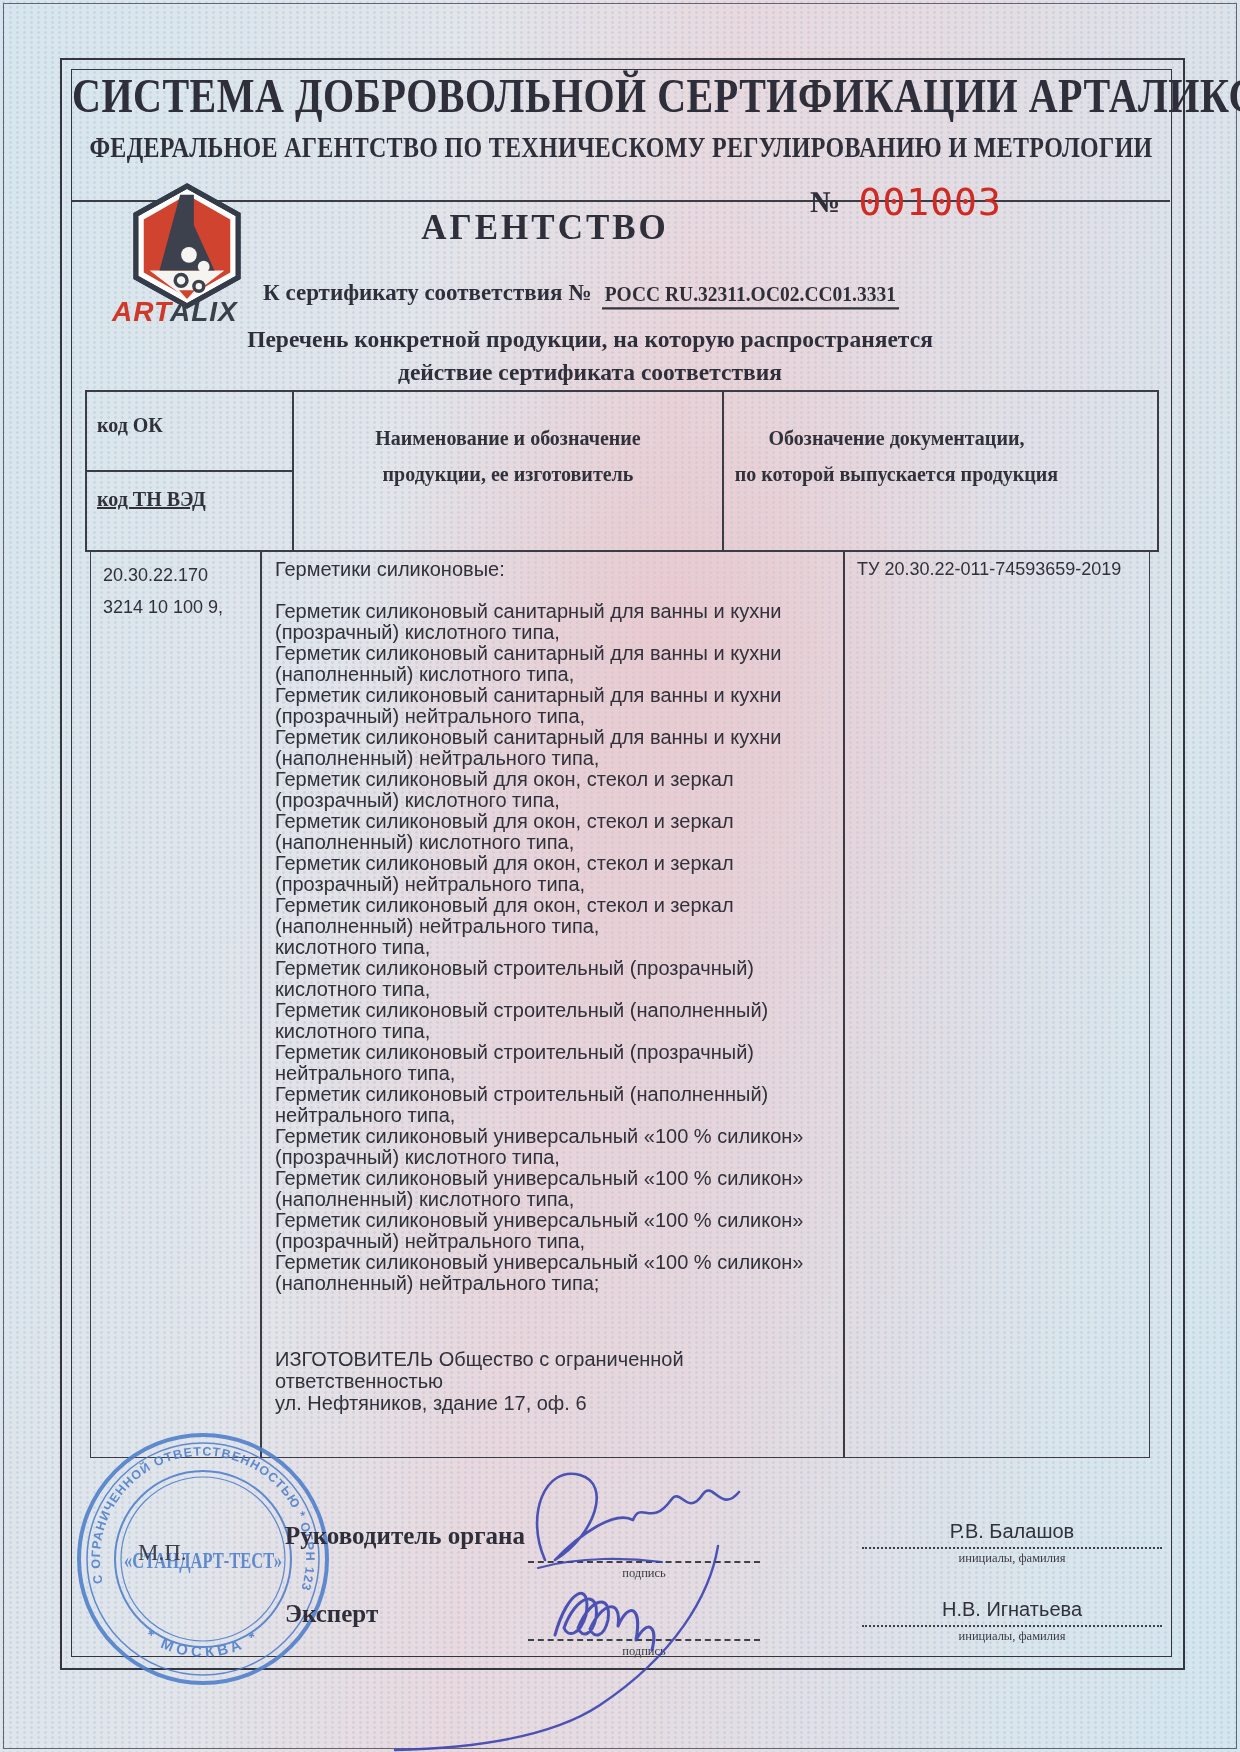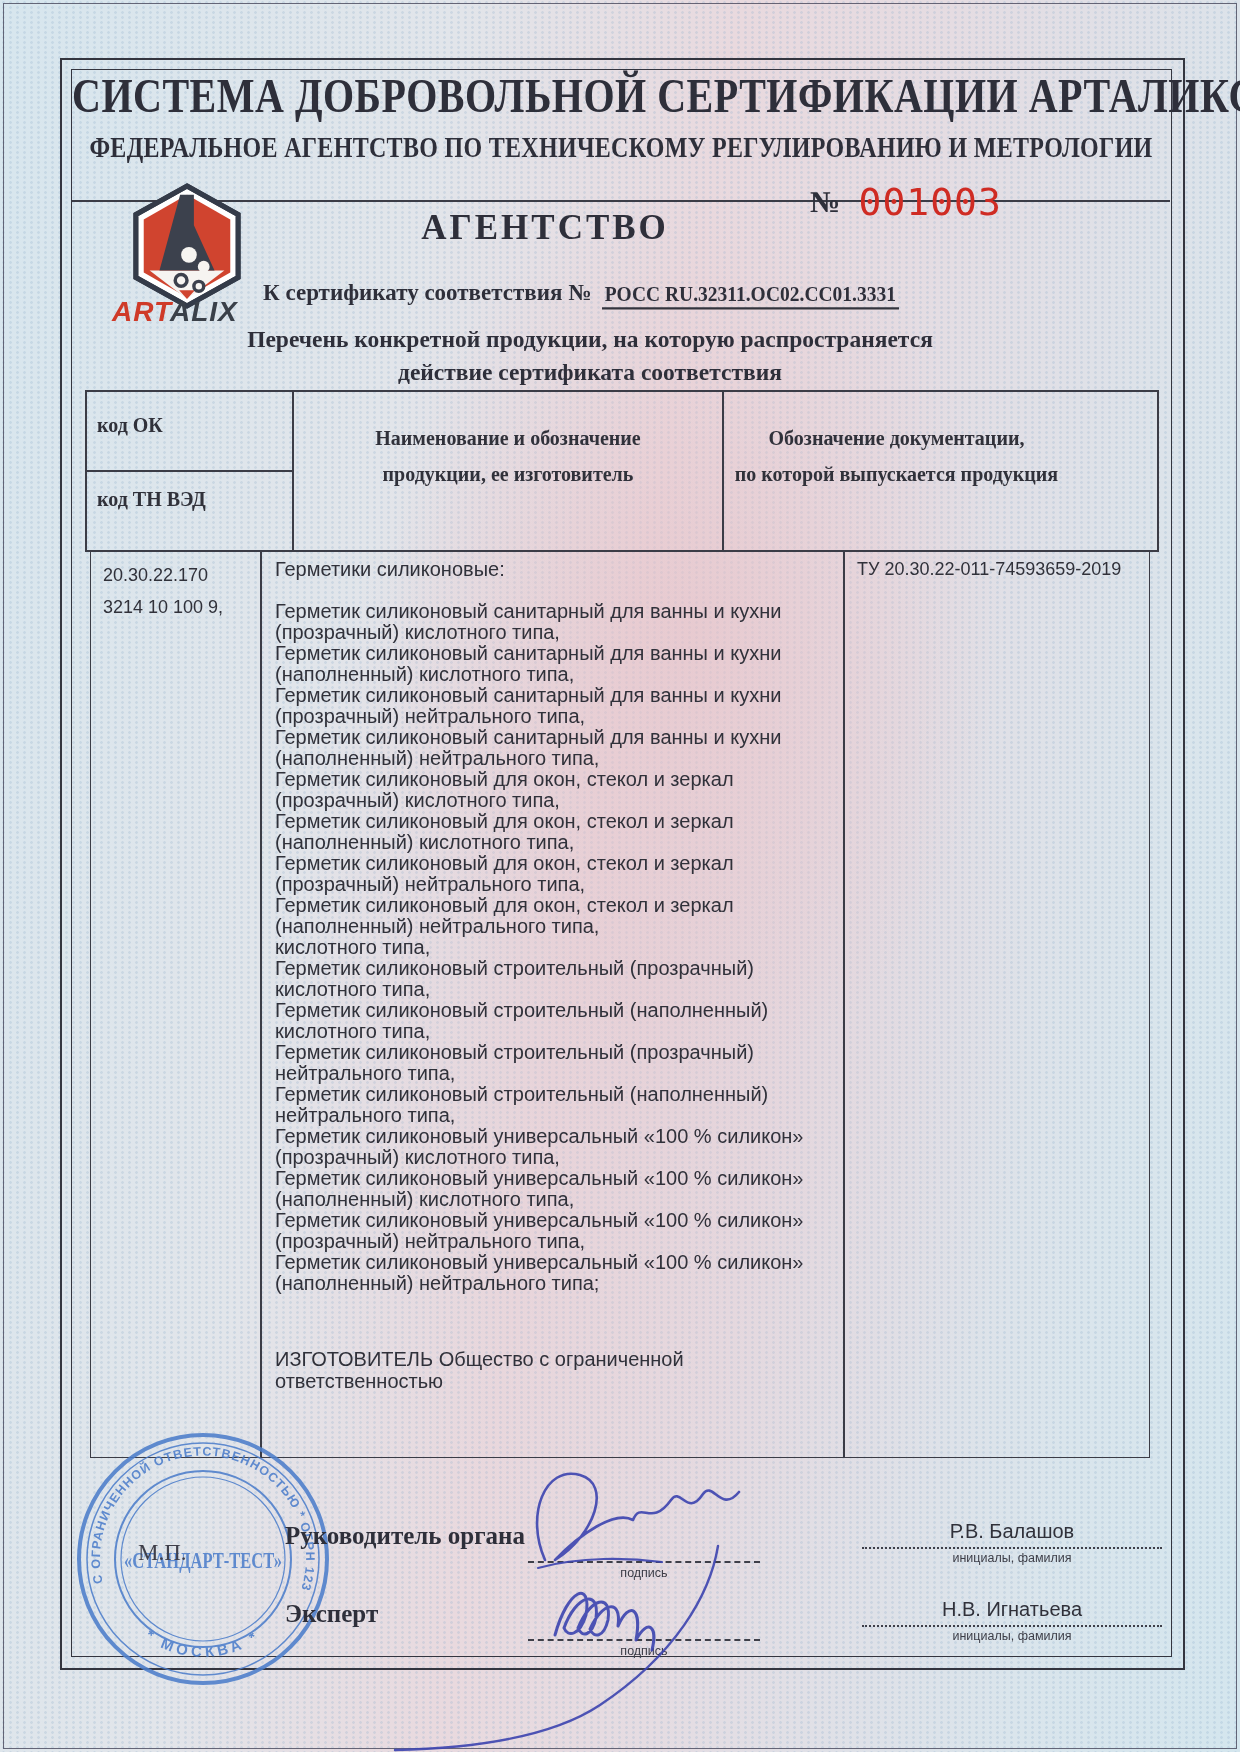--- a/index.html
+++ b/index.html
@@ -80,7 +80,7 @@
     <div class="vline" style="left:635px;top:0;width:2px;height:158px;"></div>
     <div class="hline" style="left:0;top:78px;width:205px;height:2px;"></div>
     <div class="abs serif b" style="left:10px;top:22px;font-size:20px;">код ОК</div>
-    <div class="abs serif b" style="left:10px;top:96px;font-size:20px;">код ТН ВЭД</div>
+    <div class="abs serif b" style="left:10px;top:96px;font-size:20px;text-decoration:underline;">код ТН ВЭД</div>
     <div class="abs serif b center" style="left:207px;top:28px;width:428px;font-size:20px;line-height:36px;">
       <div>Наименование и обозначение</div>
       <div>продукции, ее изготовитель</div>

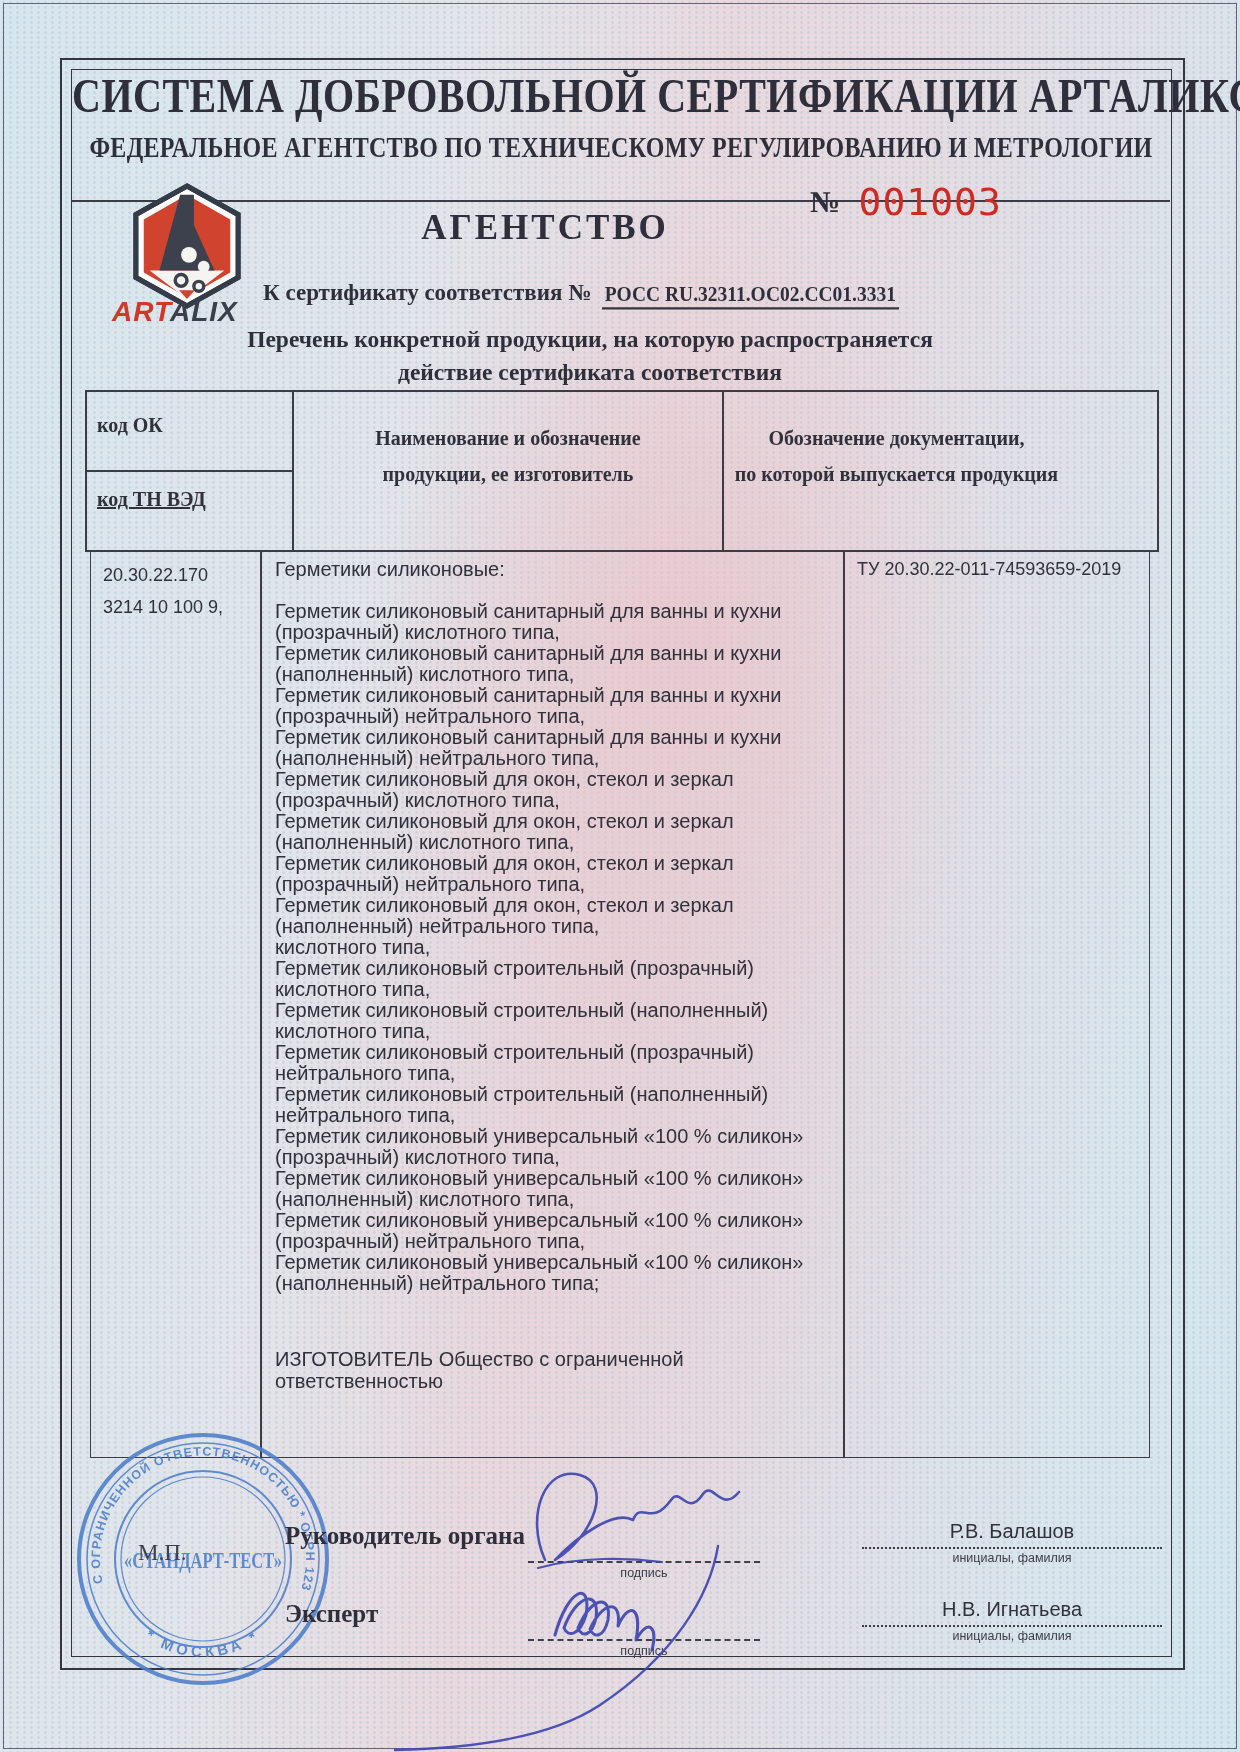--- a/index.html
+++ b/index.html
@@ -137,6 +137,7 @@
         </div>
       <div style="margin-top:54px;line-height:22px;">
           <div>ИЗГОТОВИТЕЛЬ Общество с ограниченной ответственностью</div>
+          <div>ул. Нефтяников, здание 17, оф. 6</div>
         </div>
     </div>
     <div class="abs" style="left:766px;top:7px;width:285px;font-size:18px;">ТУ 20.30.22-011-74593659-2019</div>

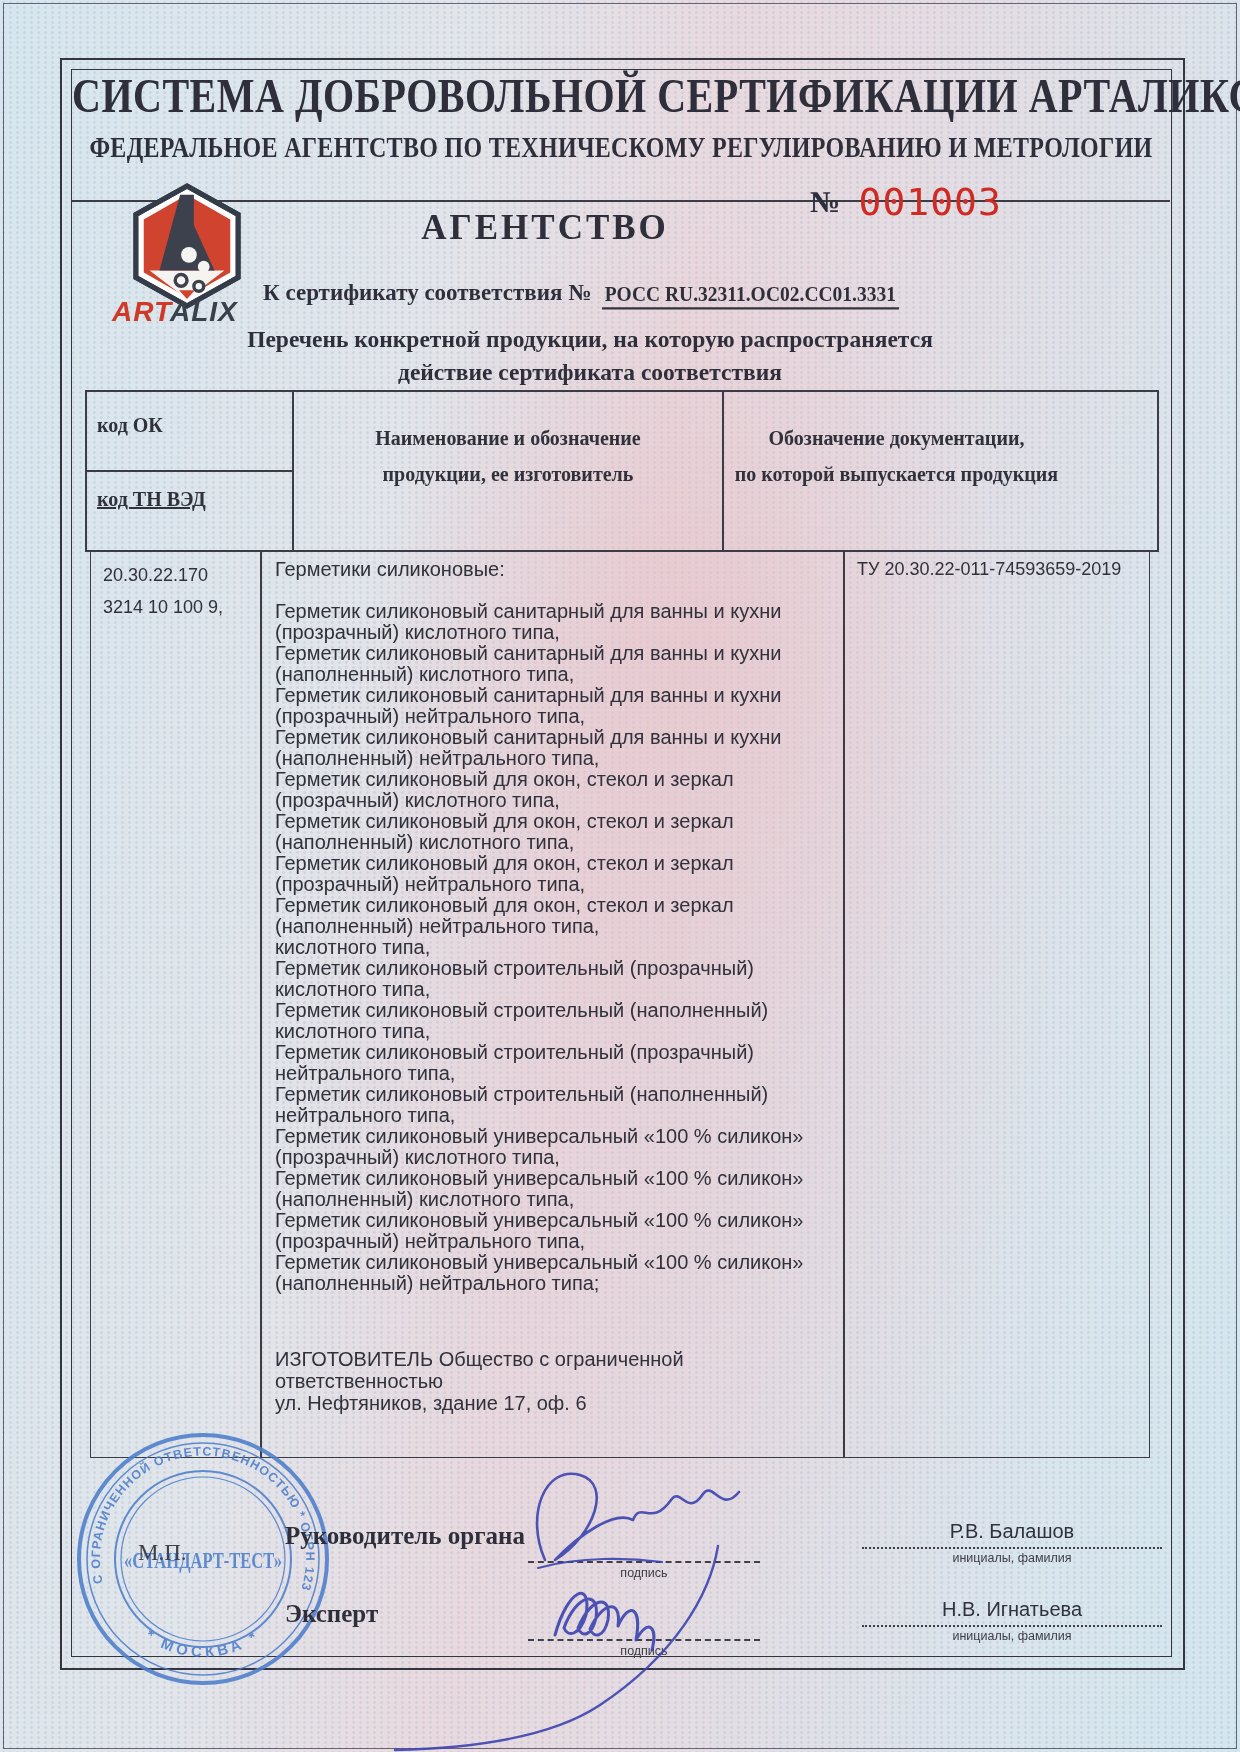--- a/index.html
+++ b/index.html
@@ -23,7 +23,7 @@
   .lineheight-body{line-height:21px;font-size:20px;}
   .dash-line{border-bottom:2px dashed #3e3f49;}
   .dot-line{border-bottom:2px dotted #3e3f49;}
-  .small-label{font-size:12.5px;color:#3c3d47;}
+  .small-label{font-size:12.5px;color:#3c3d47;font-family:Liberation Serif, serif;}
   .sig-svg path{fill:none;stroke:#3f46b0;stroke-width:3;stroke-linecap:round;stroke-linejoin:round;opacity:.92;}
 </style>
 </head>

